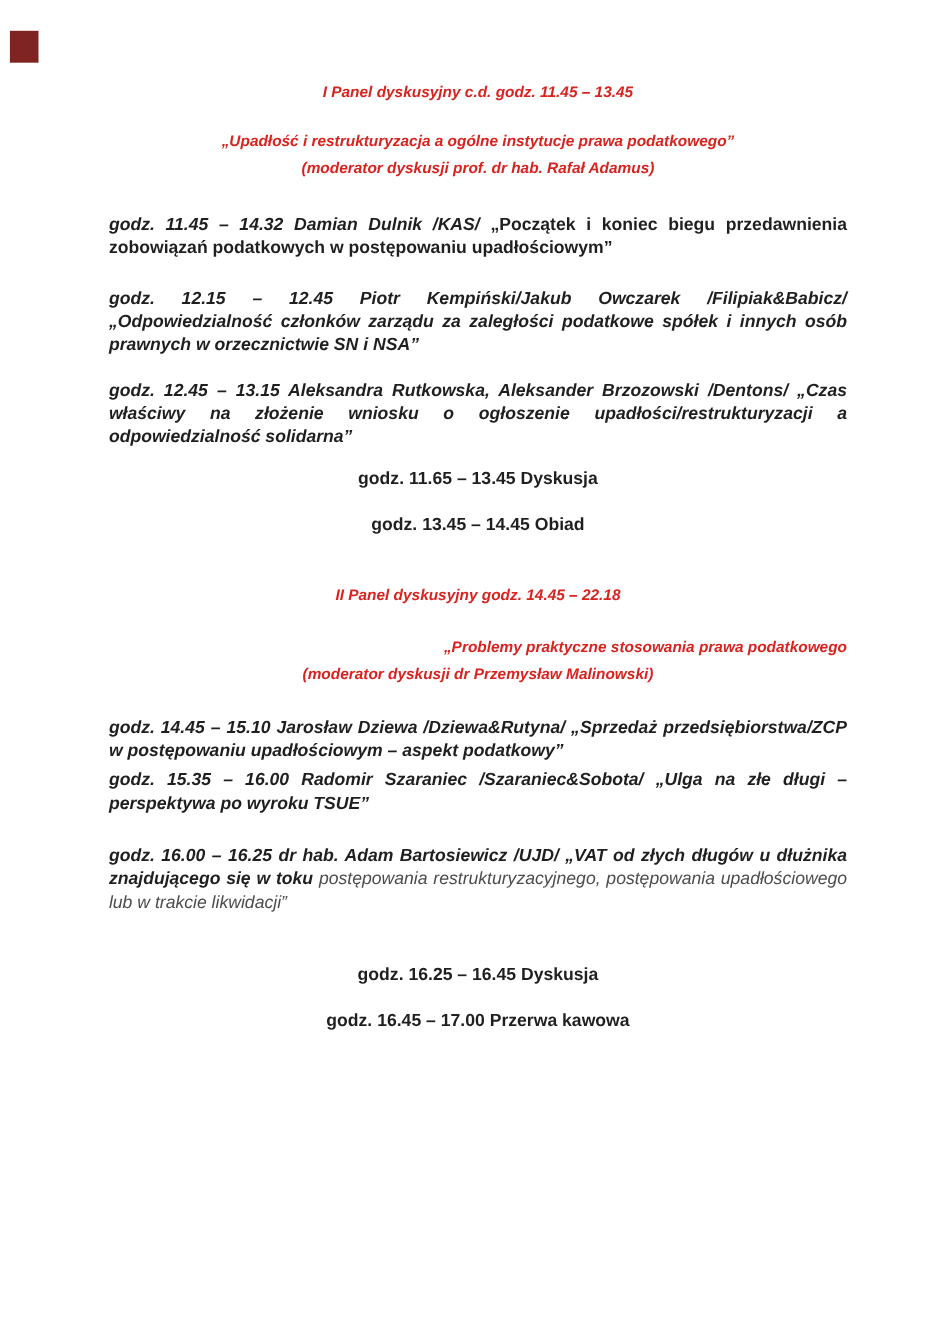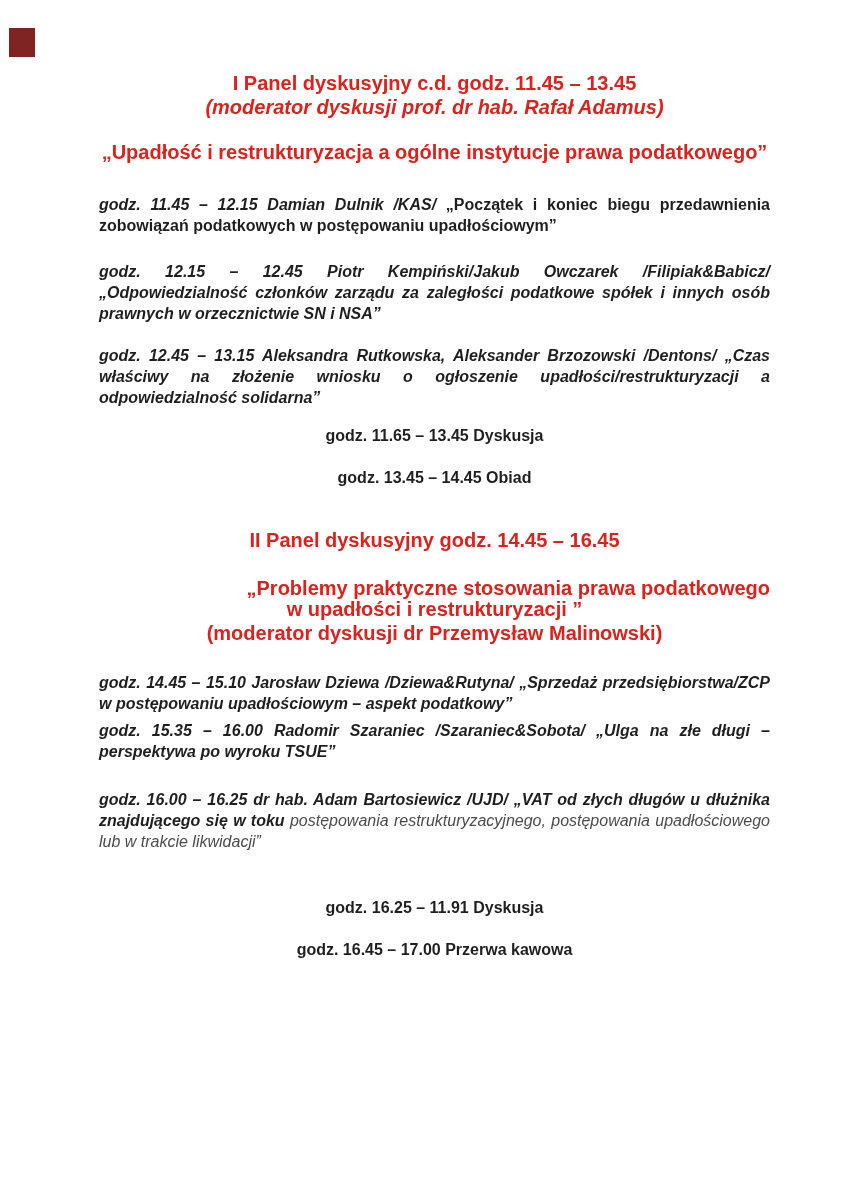--- a/index.html
+++ b/index.html
@@ -37,7 +37,7 @@
   .center { text-align: center; }
   .just   { text-align: justify; }
   .it     { font-style: italic; }
-  .h      { font-size: 20px; }
+  .h      { font-size: 14px; font-style: italic; }
   .gray   { color: #4c4c4c; font-weight: 400; font-style: italic; }
 </style>
 </head>

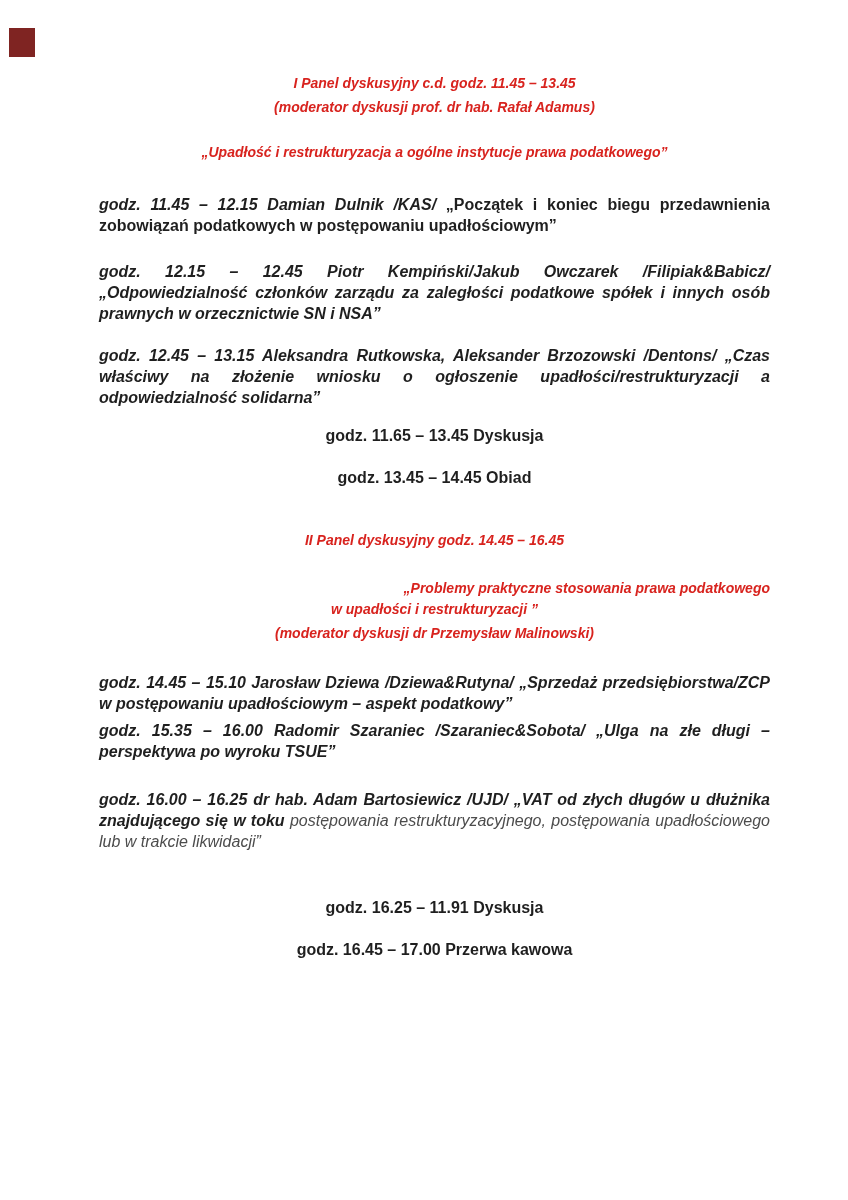--- a/index.html
+++ b/index.html
@@ -50,8 +50,8 @@
 
     <p class="h red center">I Panel dyskusyjny c.d. godz. 11.45 – 13.45</p>
 
+    <p class="h red center" style="margin-top:24px;">„Upadłość i restrukturyzacja a ogólne instytucje prawa podatkowego”</p>
     <p class="h red center it" style="margin-top:3px;">(moderator dyskusji prof. dr hab. Rafał Adamus)</p>
-    <p class="h red center" style="margin-top:24px;">„Upadłość i restrukturyzacja a ogólne instytucje prawa podatkowego”</p>
 
     <p class="just" style="margin-top:31px;"><span class="it">godz. 11.45 – 12.15 Damian Dulnik /KAS/ </span><span>„Początek i koniec biegu przedawnienia zobowiązań podatkowych w postępowaniu upadłościowym”</span></p>
 

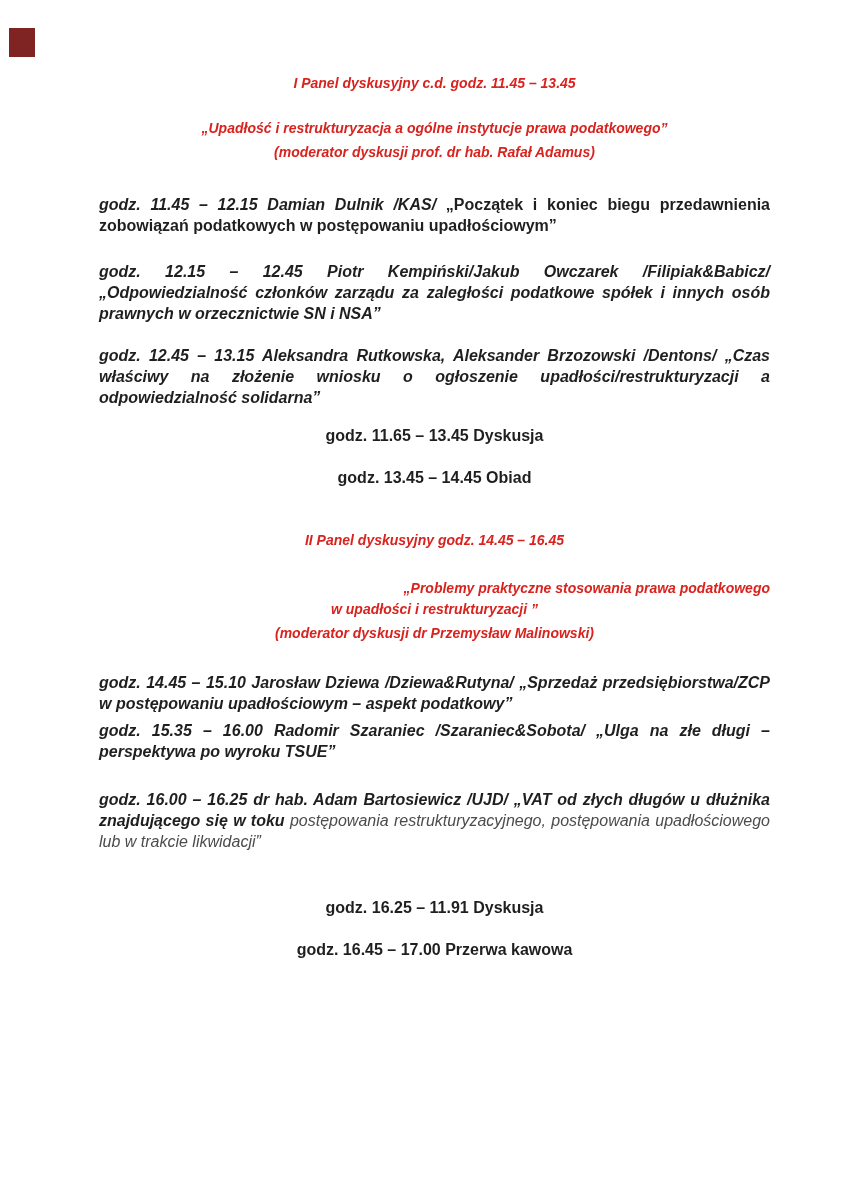--- a/index.html
+++ b/index.html
@@ -53,7 +53,7 @@
     <p class="h red center" style="margin-top:24px;">„Upadłość i restrukturyzacja a ogólne instytucje prawa podatkowego”</p>
     <p class="h red center it" style="margin-top:3px;">(moderator dyskusji prof. dr hab. Rafał Adamus)</p>
 
-    <p class="just" style="margin-top:31px;"><span class="it">godz. 11.45 – 12.15 Damian Dulnik /KAS/ </span><span>„Początek i koniec biegu przedawnienia zobowiązań podatkowych w postępowaniu upadłościowym”</span></p>
+    <p class="just" style="margin-top:31px;"><span class="it">godz. 11.45 – 14.32 Damian Dulnik /KAS/ </span><span>„Początek i koniec biegu przedawnienia zobowiązań podatkowych w postępowaniu upadłościowym”</span></p>
 
     <p class="just it" style="margin-top:25px;">godz. 12.15 – 12.45 Piotr Kempiński/Jakub Owczarek /Filipiak&amp;Babicz/ „Odpowiedzialność członków zarządu za zaległości podatkowe spółek i innych osób prawnych w orzecznictwie SN i NSA”</p>
 

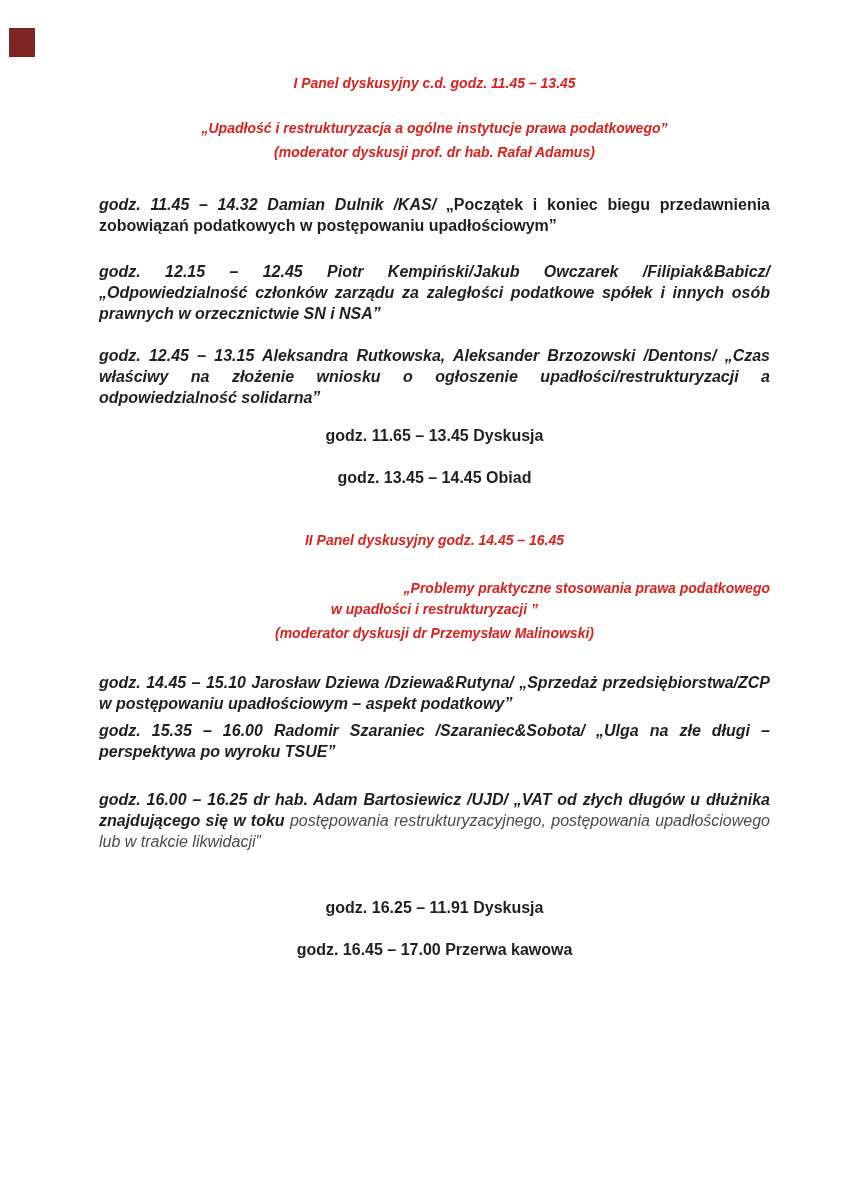--- a/index.html
+++ b/index.html
@@ -63,7 +63,7 @@
 
     <p class="center" style="margin-top:21px;">godz. 13.45 – 14.45  Obiad</p>
 
-    <p class="h red center" style="margin-top:42px;">II Panel dyskusyjny godz. 14.45 – 16.45</p>
+    <p class="h red center" style="margin-top:42px;">II Panel dyskusyjny godz. 14.45 – 22.18</p>
 
     <p class="h red center" style="margin-top:27px;text-align:right;">„Problemy praktyczne stosowania prawa podatkowego</p>
     <p class="h red center">w upadłości i restrukturyzacji ”</p>

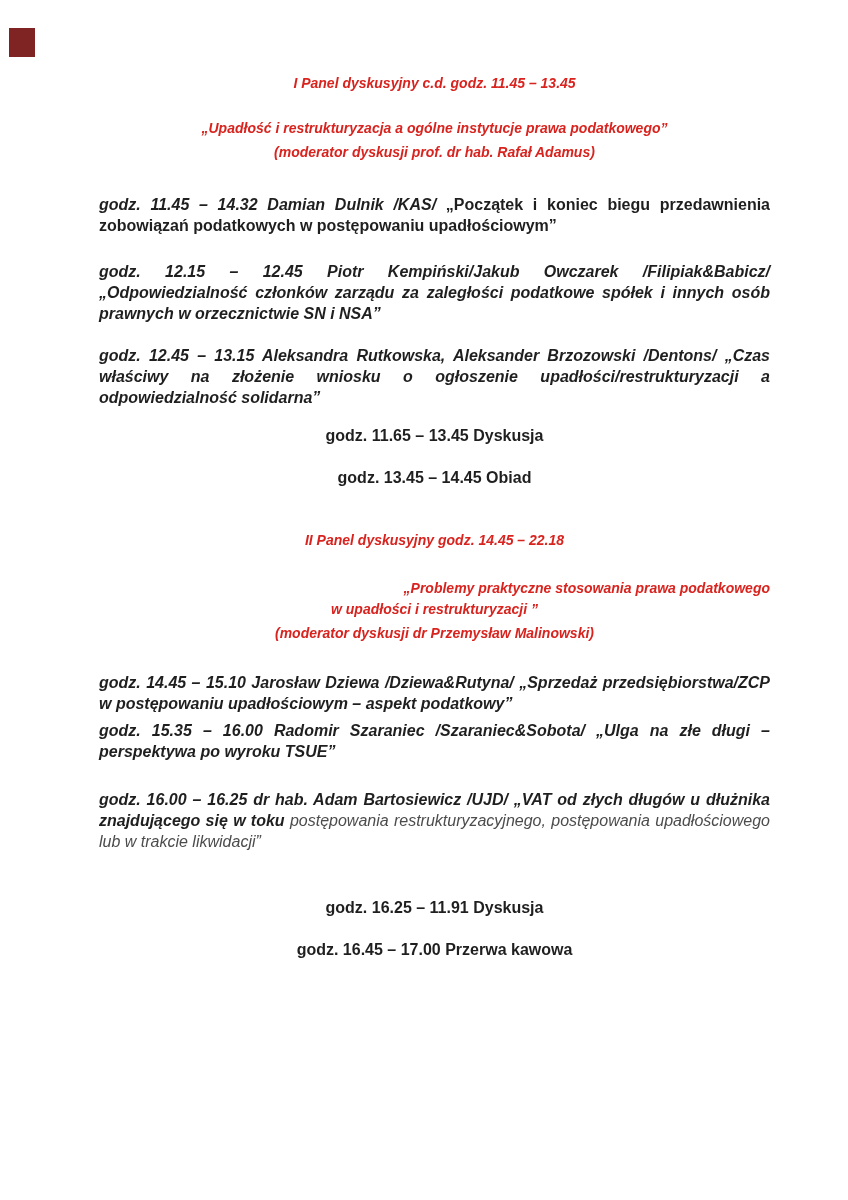--- a/index.html
+++ b/index.html
@@ -66,7 +66,6 @@
     <p class="h red center" style="margin-top:42px;">II Panel dyskusyjny godz. 14.45 – 22.18</p>
 
     <p class="h red center" style="margin-top:27px;text-align:right;">„Problemy praktyczne stosowania prawa podatkowego</p>
-    <p class="h red center">w upadłości i restrukturyzacji ”</p>
     <p class="h red center" style="margin-top:3px;">(moderator dyskusji dr Przemysław Malinowski)</p>
 
     <p class="just it" style="margin-top:28px;">godz. 14.45 – 15.10  Jarosław Dziewa /Dziewa&amp;Rutyna/ „Sprzedaż przedsiębiorstwa/ZCP w postępowaniu upadłościowym – aspekt podatkowy”</p>

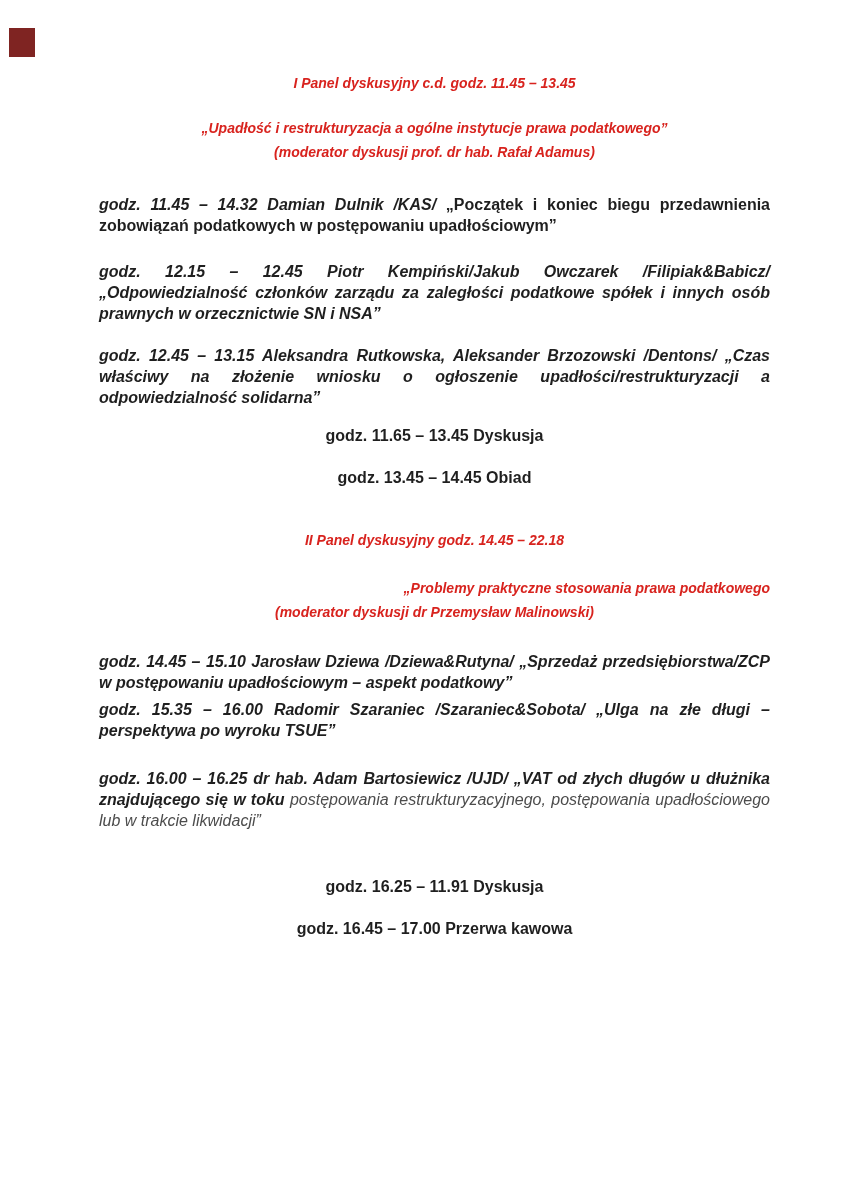--- a/index.html
+++ b/index.html
@@ -75,7 +75,7 @@
 
     <p class="just" style="margin-top:27px;"><span class="it">godz. 16.00 – 16.25 dr hab. Adam Bartosiewicz /UJD/ „VAT od złych długów u dłużnika znajdującego się w toku </span><span class="gray">postępowania restrukturyzacyjnego, postępowania upadłościowego lub w trakcie likwidacji”</span></p>
 
-    <p class="center" style="margin-top:45px;">godz. 16.25 – 11.91  Dyskusja</p>
+    <p class="center" style="margin-top:45px;">godz. 16.25 – 16.45  Dyskusja</p>
 
     <p class="center" style="margin-top:21px;">godz. 16.45 – 17.00  Przerwa kawowa</p>
 

